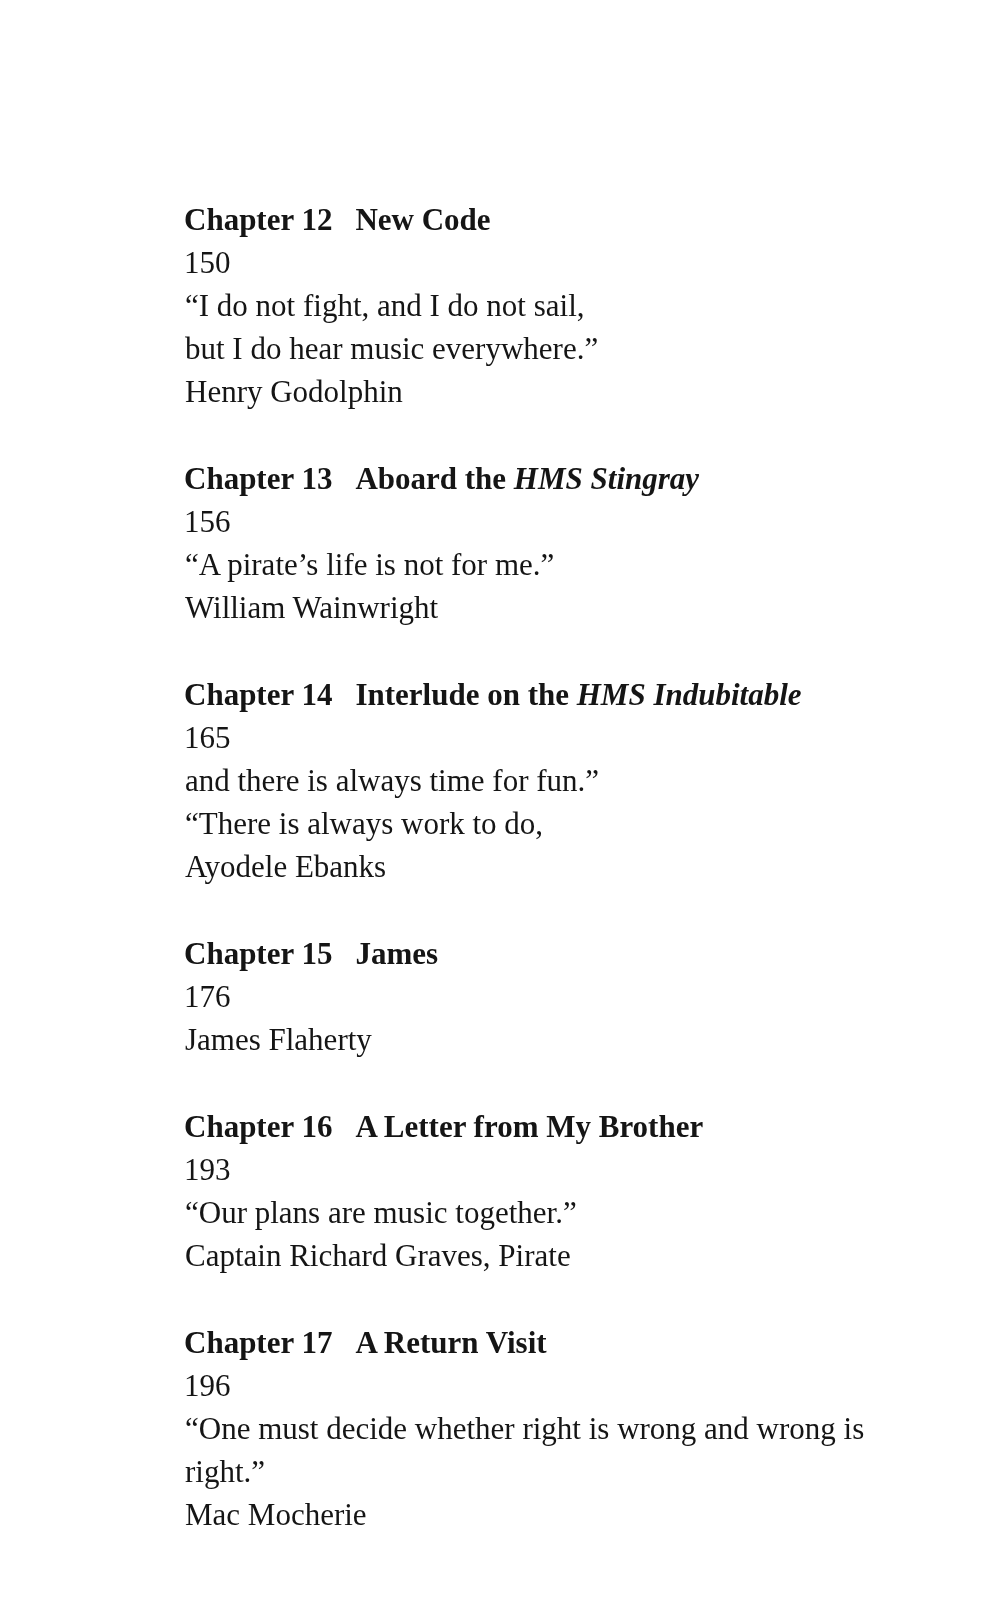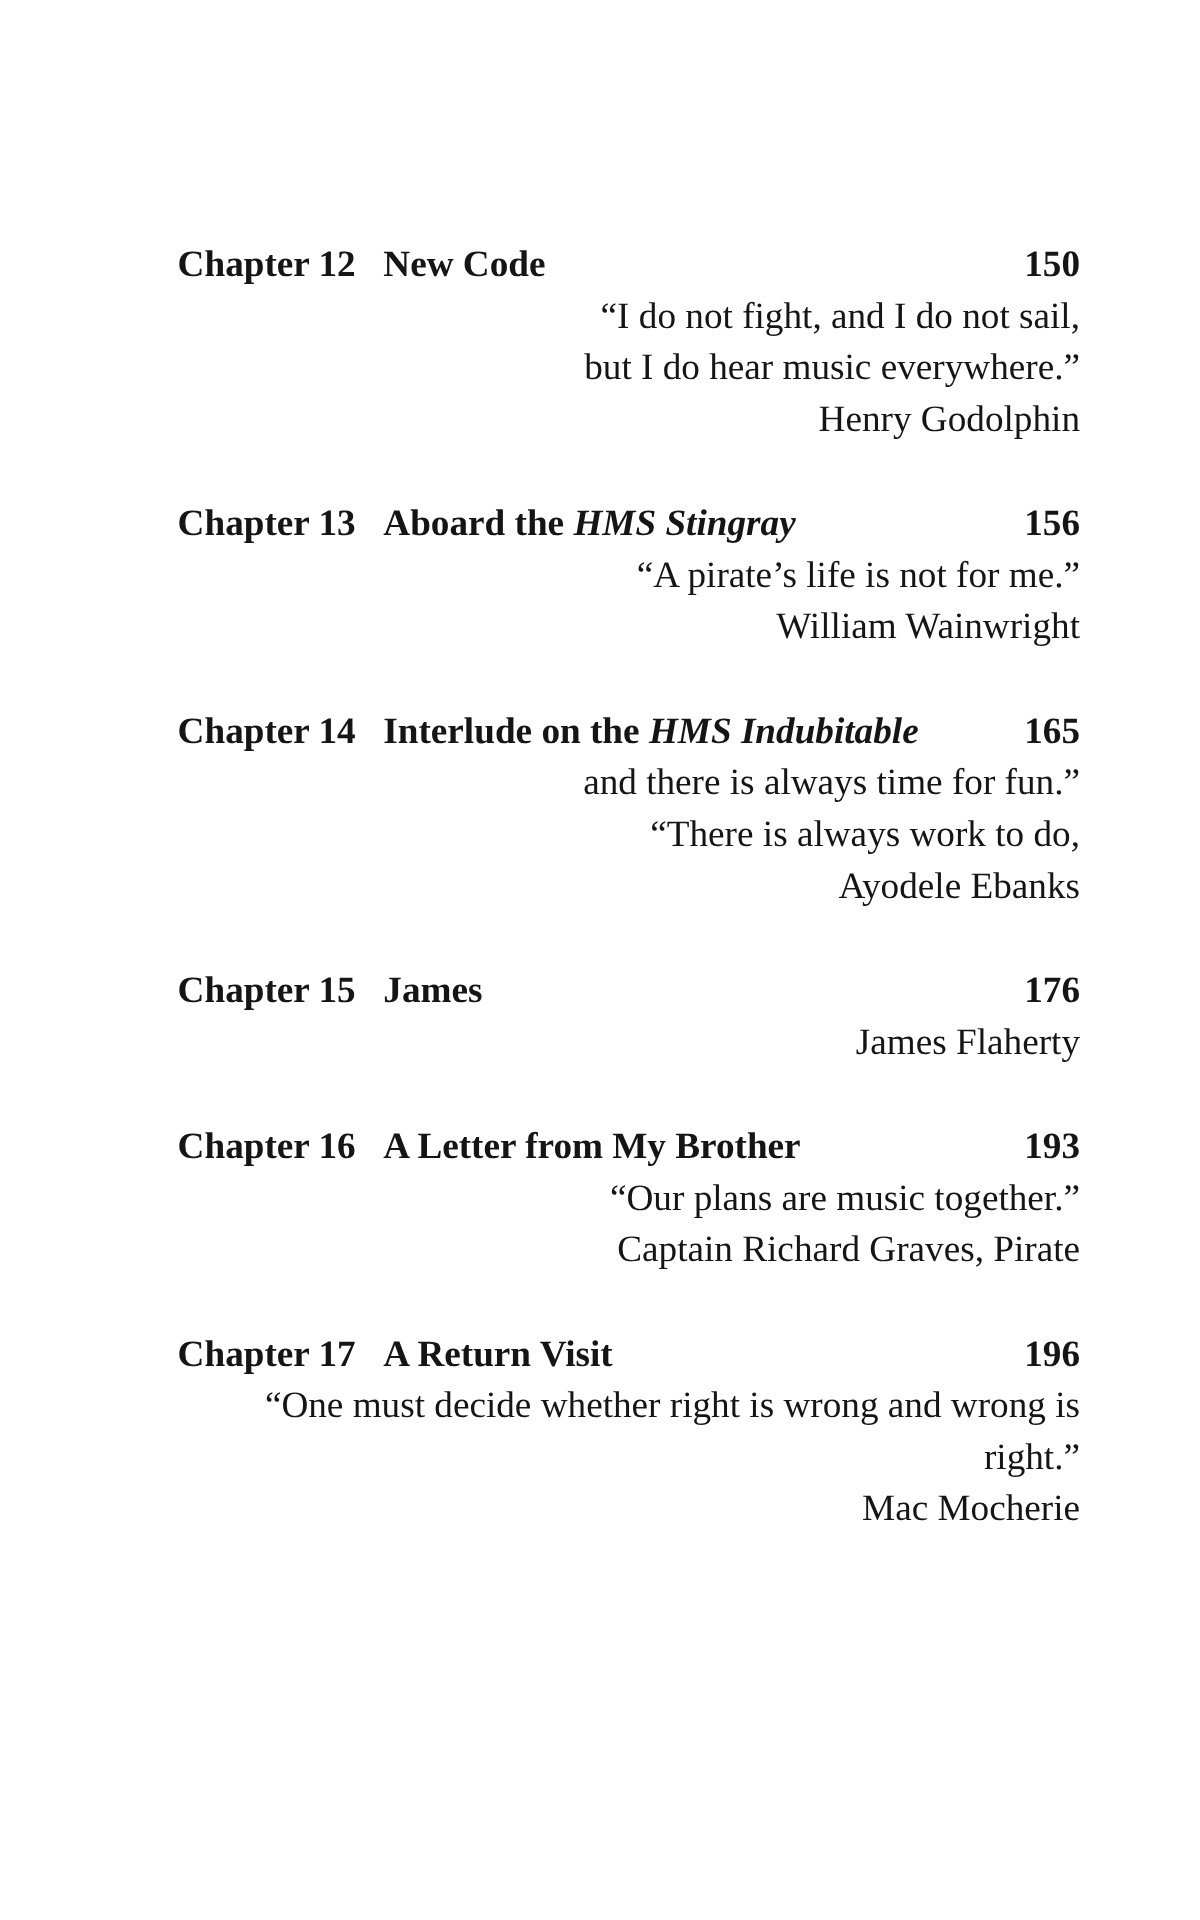--- a/index.html
+++ b/index.html
@@ -31,6 +31,7 @@
     justify-content: space-between;
     align-items: baseline;
     font-weight: bold;
+    flex-direction: column;
   }
   .heading-text {
     white-space: pre-wrap;

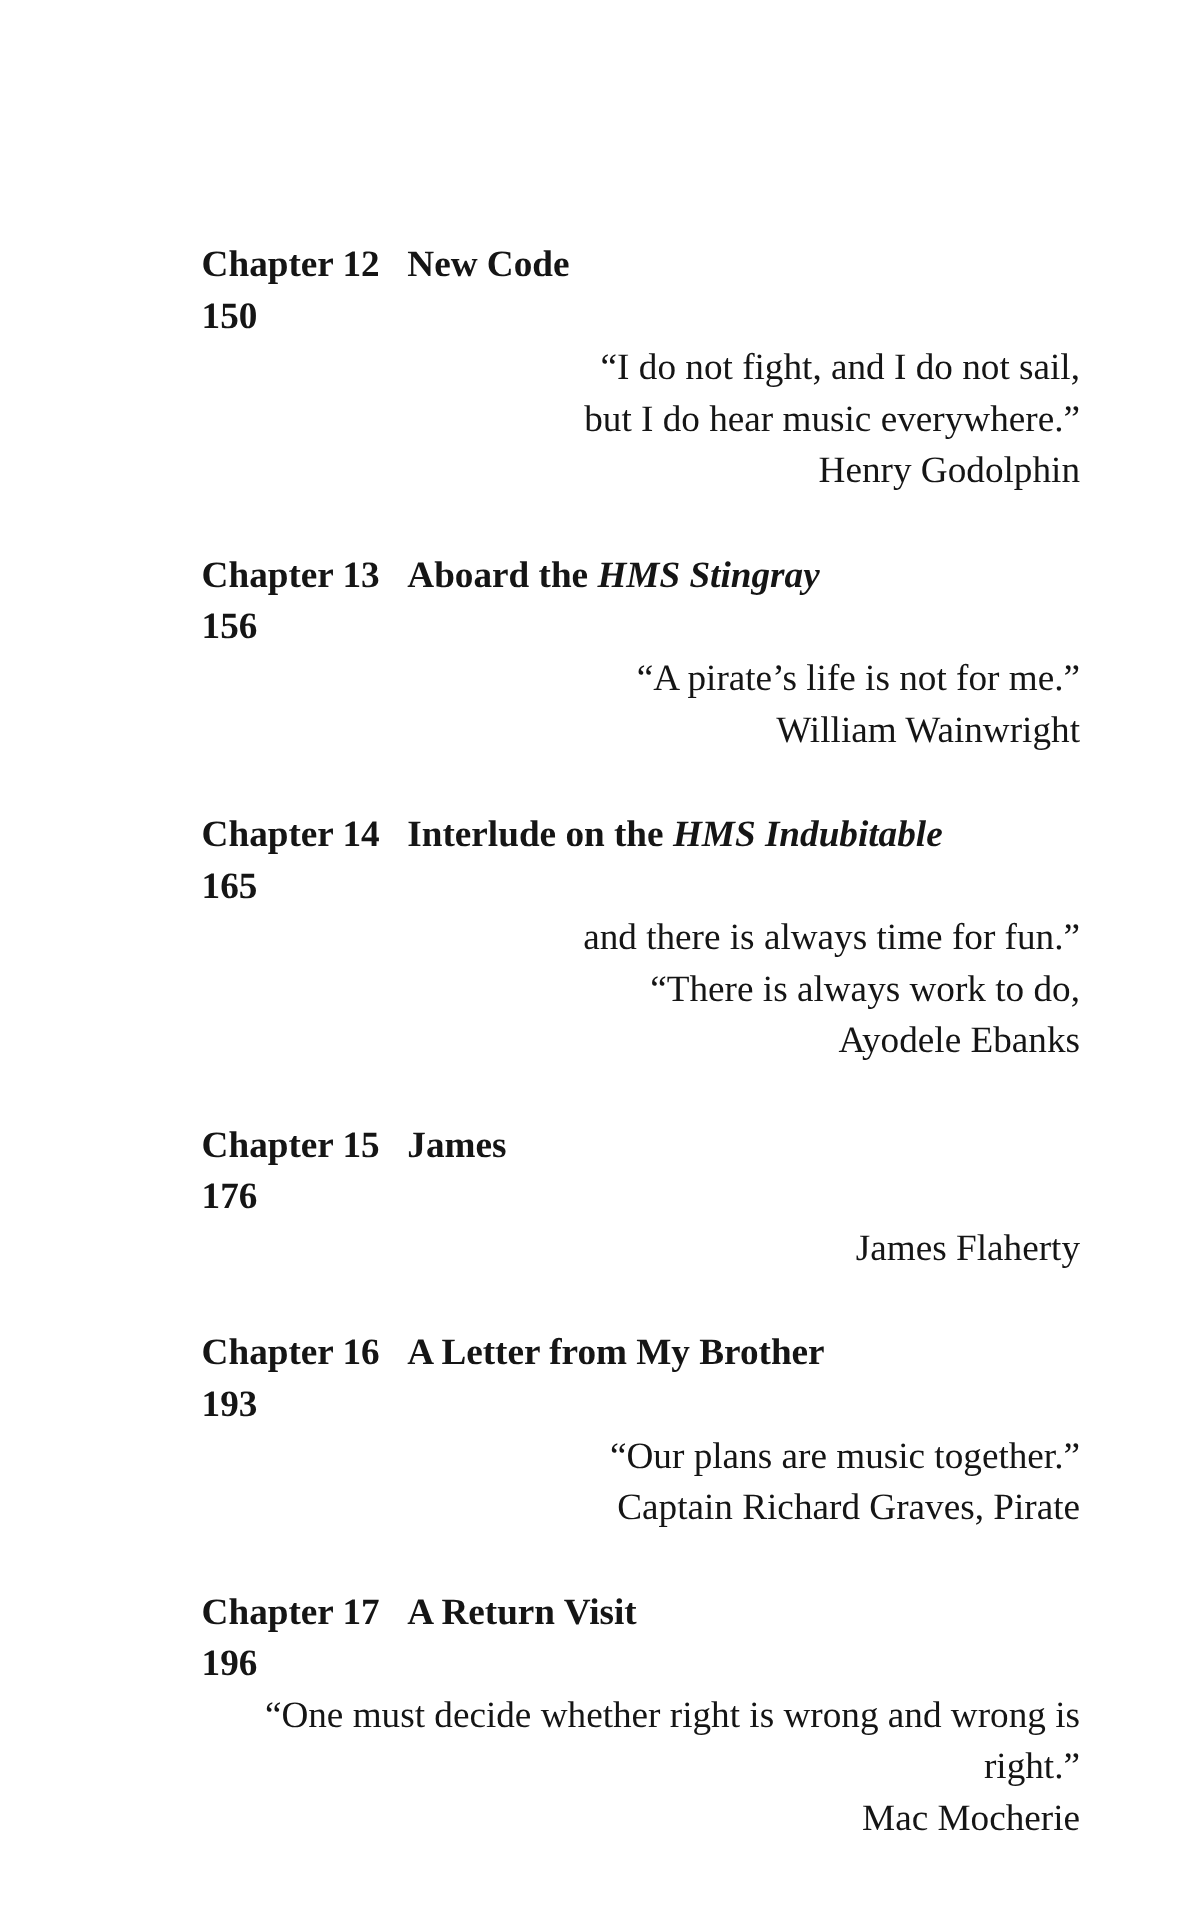--- a/index.html
+++ b/index.html
@@ -43,8 +43,8 @@
     font-style: italic;
   }
   .page-number {
-    font-weight: bold;
-    margin-left: 20px;
+    font-weight: normal;
+    margin-left: 36px;
     flex-shrink: 0;
   }
   .quote, .attribution {

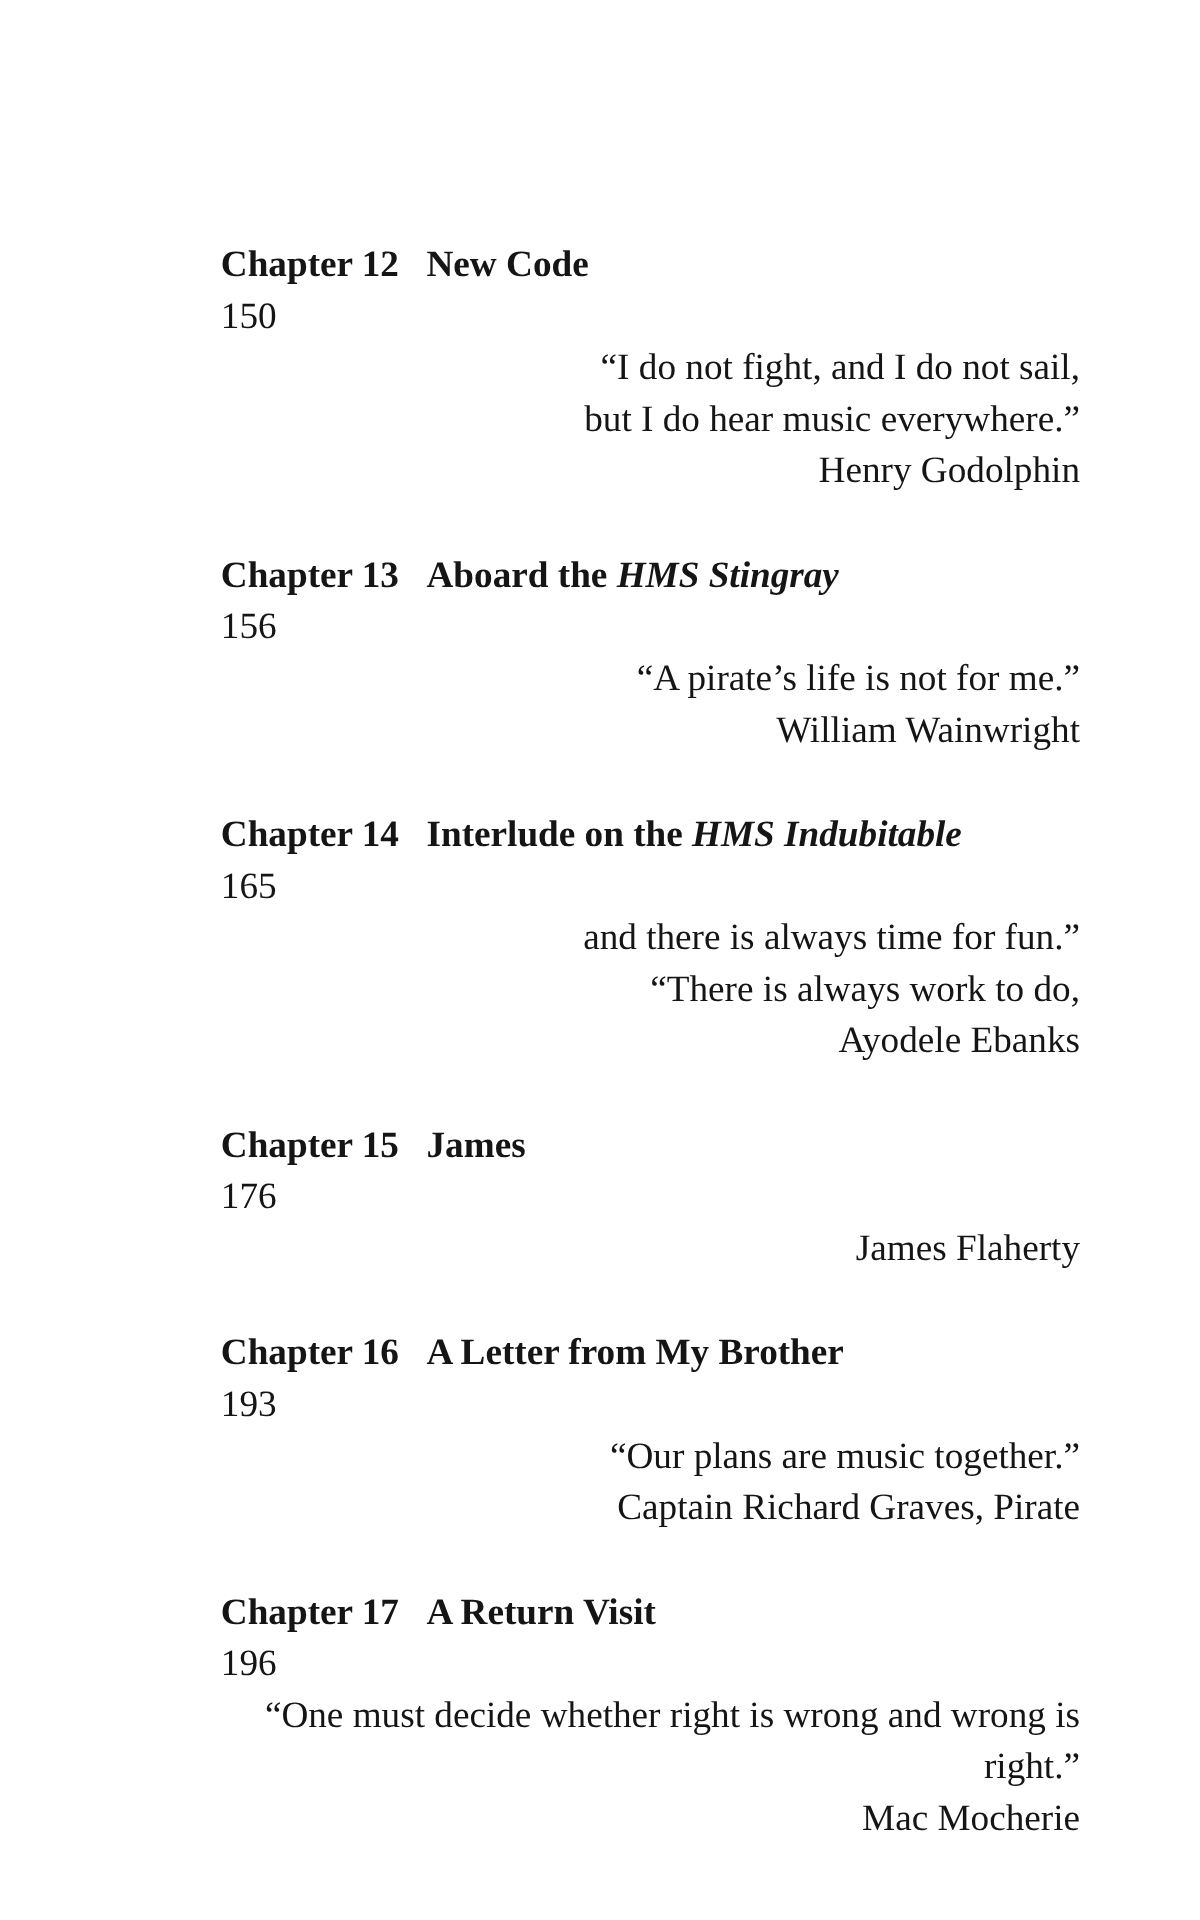--- a/index.html
+++ b/index.html
@@ -50,7 +50,6 @@
   .quote, .attribution {
     margin-left: 37px;
     font-weight: normal;
-    text-align: right;
   }
   .quote:empty { display: none; }
 </style>

